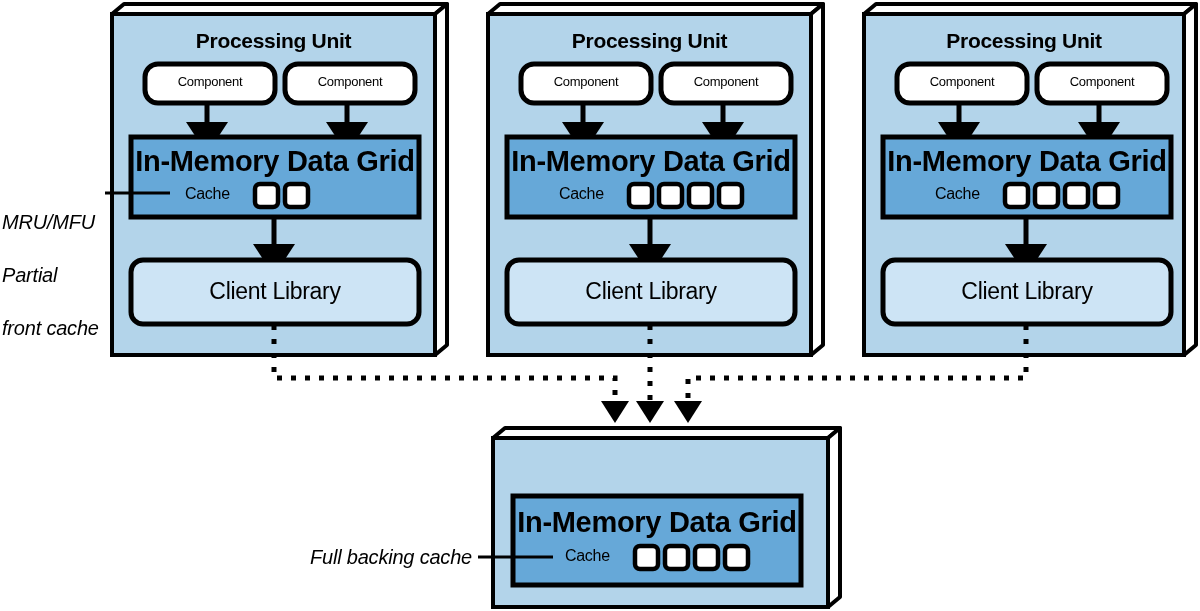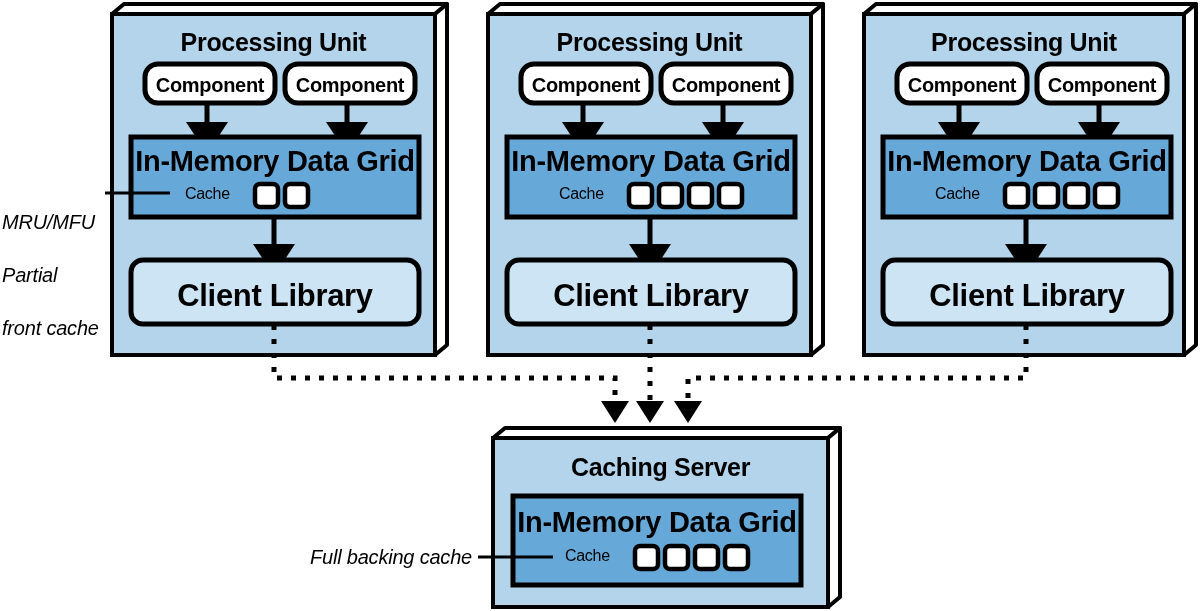--- a/index.html
+++ b/index.html
@@ -33,7 +33,7 @@
     line-height: 1;
   }
   .unit-title {
-    font-size: 25px;
+    font-size: 21px;
     font-weight: bold;
     letter-spacing: -0.3px;
   }

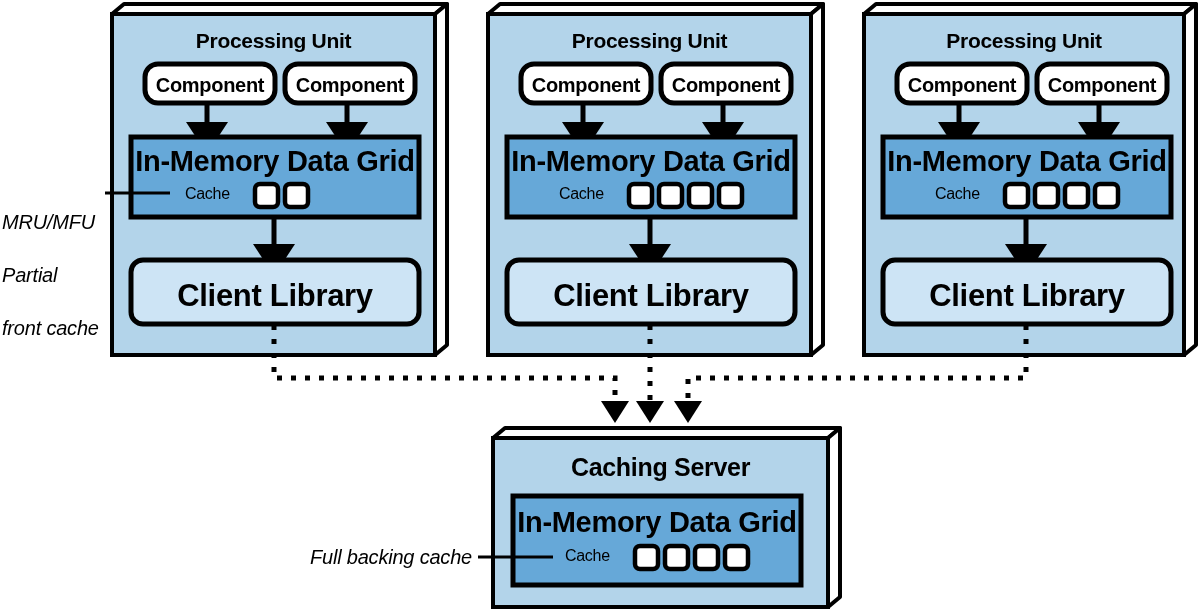--- a/index.html
+++ b/index.html
@@ -38,8 +38,8 @@
     letter-spacing: -0.3px;
   }
   .component-label {
-    font-size: 20px;
-    font-weight: bold;
+    font-size: 13px;
+    font-weight: normal;
     letter-spacing: -0.3px;
   }
   .imdg-title {

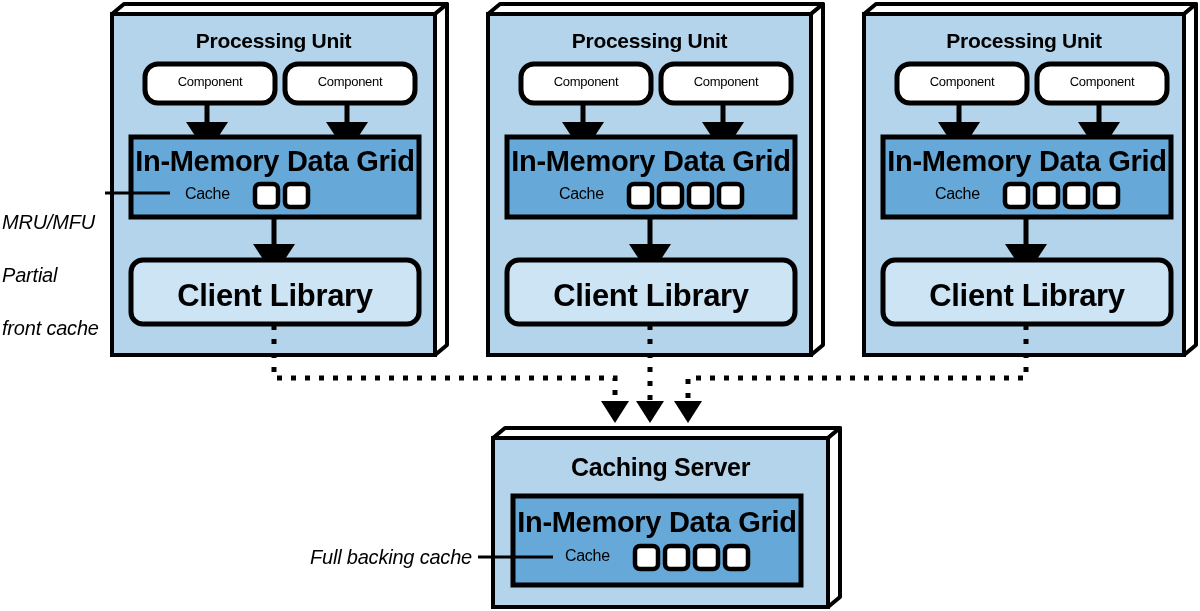--- a/index.html
+++ b/index.html
@@ -53,8 +53,8 @@
     letter-spacing: -0.3px;
   }
   .client-label {
-    font-size: 31px;
-    font-weight: bold;
+    font-size: 23px;
+    font-weight: normal;
     letter-spacing: -0.3px;
   }
   .server-title {

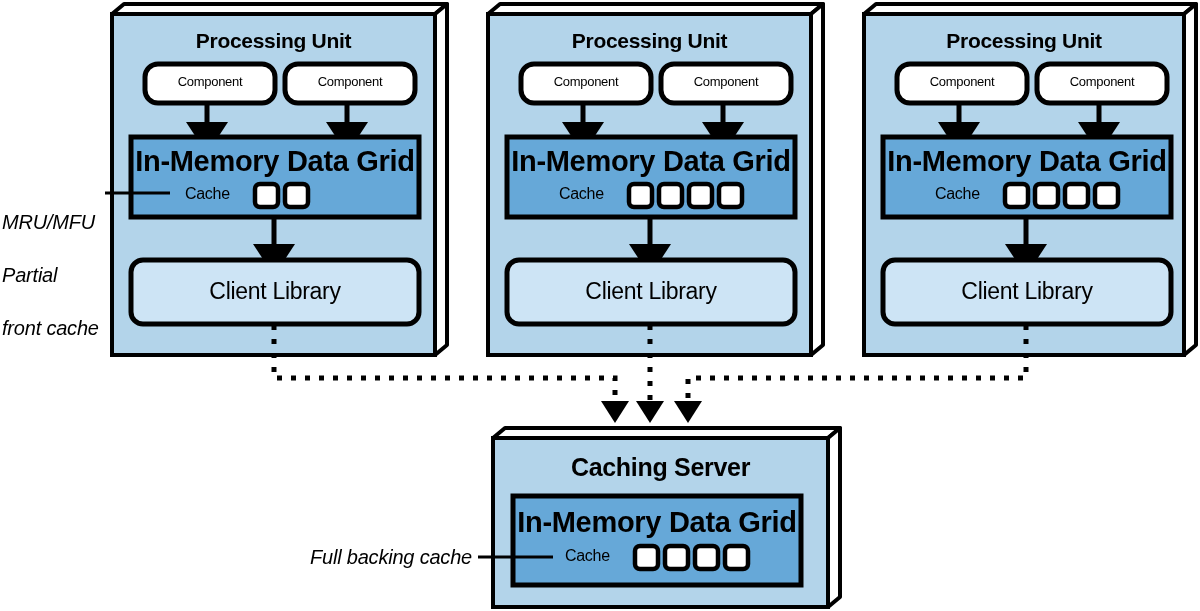--- a/index.html
+++ b/index.html
@@ -208,7 +208,6 @@
   <div class="lbl cache-label" style="left:935px; top:186px;">Cache</div>
   <div class="lbl client-label" style="left:883px; top:280px; width:288px; text-align:center;">Client Library</div>
 
-  <div class="lbl server-title" style="left:493px; top:455px; width:335px; text-align:center;">Caching Server</div>
   <div class="lbl imdg-title" style="left:513px; top:508px; width:288px; text-align:center;">In-Memory Data Grid</div>
   <div class="lbl cache-label" style="left:565px; top:548px;">Cache</div>
 

